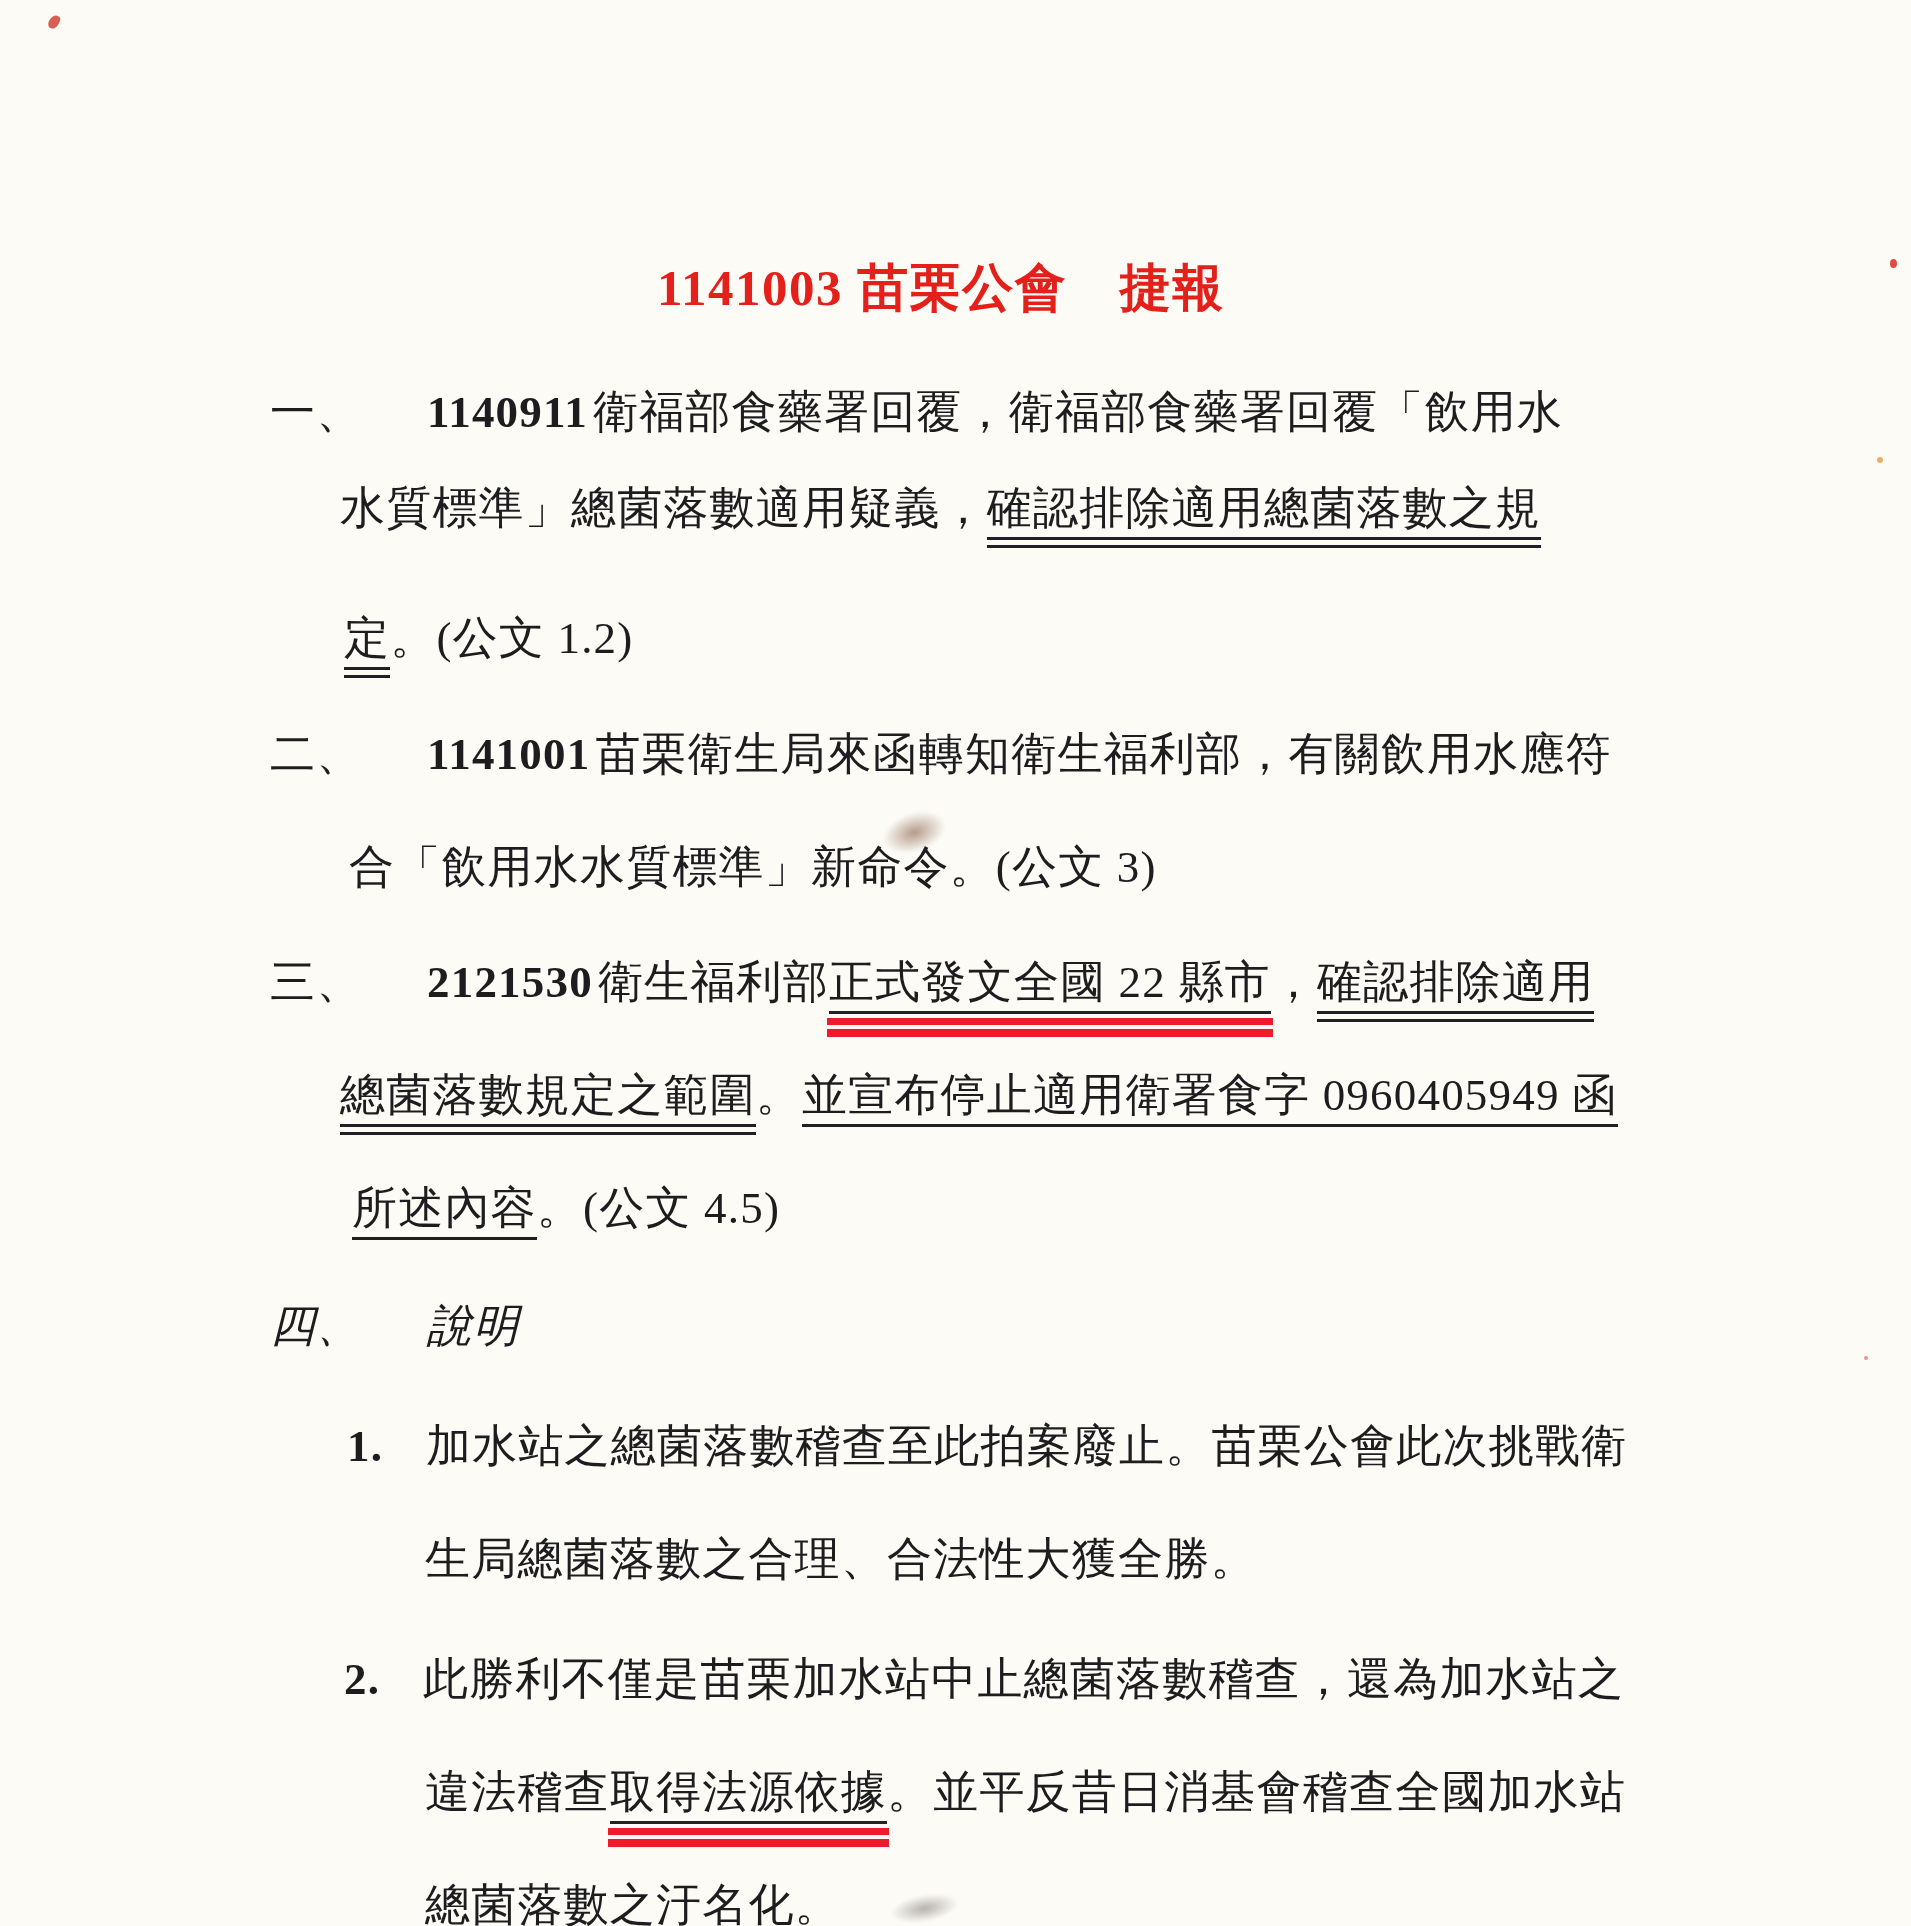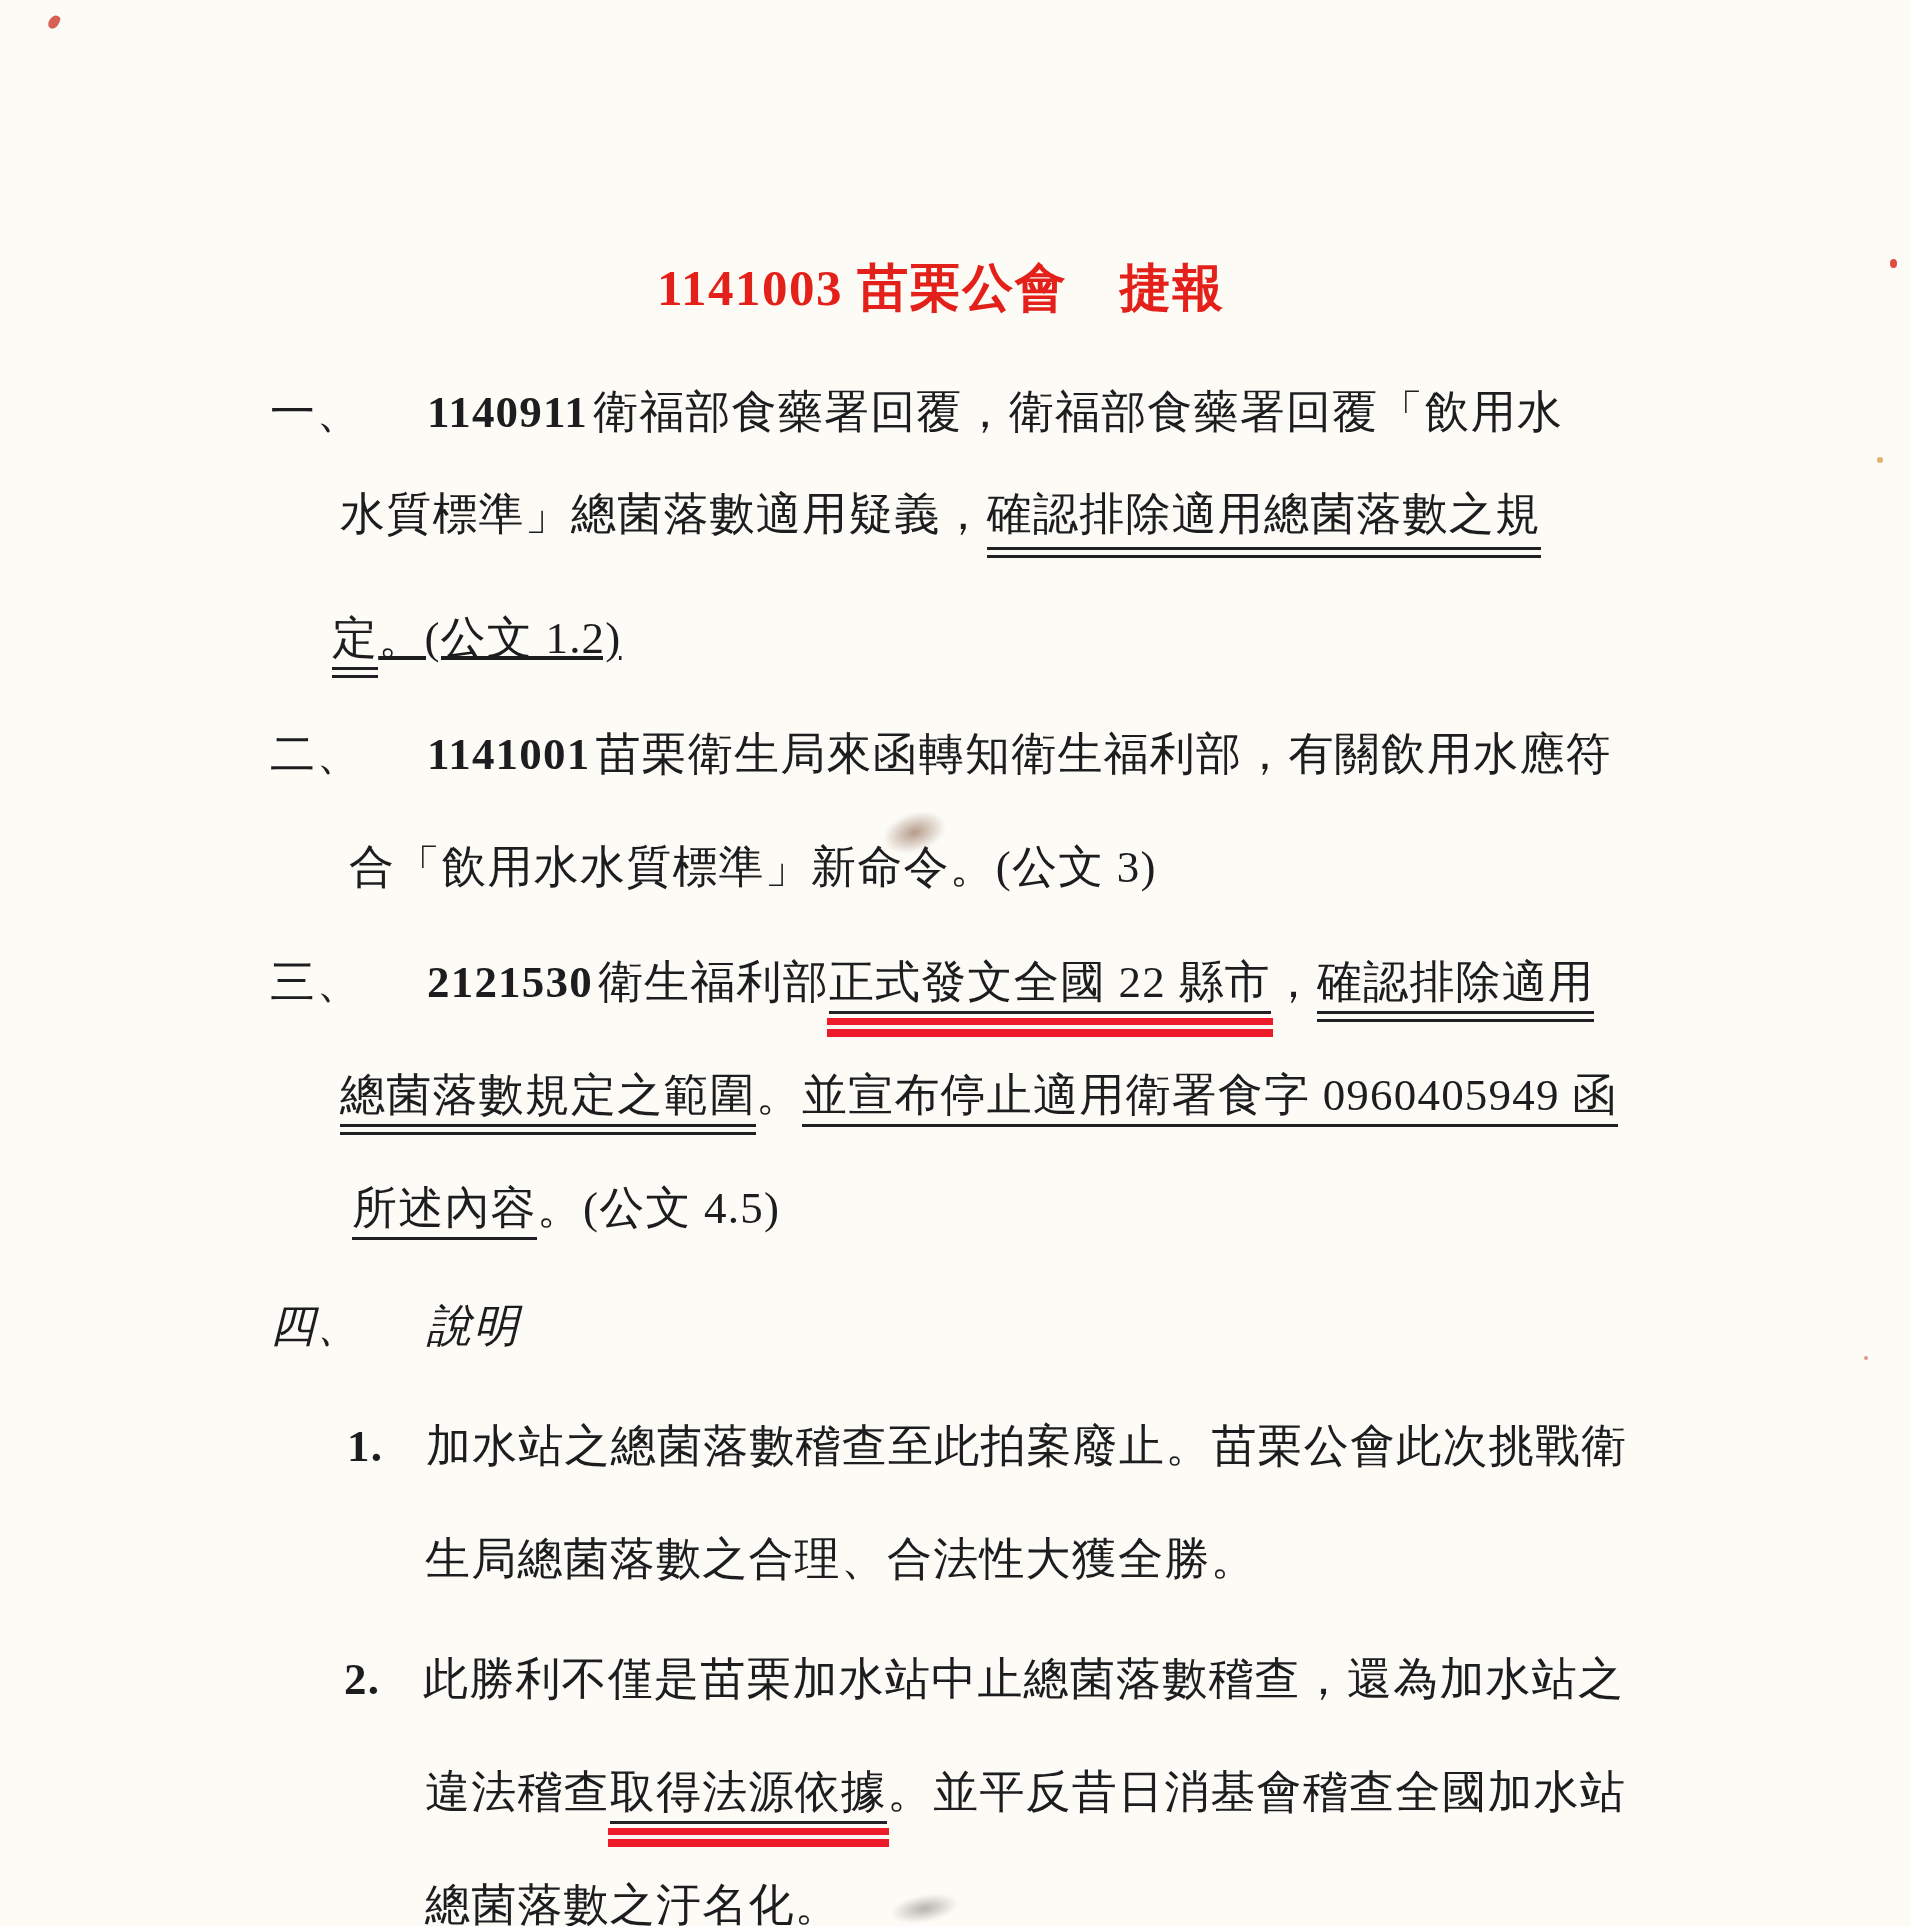--- a/index.html
+++ b/index.html
@@ -57,7 +57,7 @@
   <div class="title">1141003 苗栗公會　捷報</div>
 
   <div class="line" style="top:354px;left:270px;"><span class="marker">一、</span><span class="code">1140911</span><span>衛福部食藥署回覆，衛福部食藥署回覆「飲用水</span></div>
-  <div class="line" style="top:460px;left:340px;font-family:Liberation Mono, monospace;"><span>水質標準」總菌落數適用疑義，</span><span class="ul2">確認排除適用總菌落數之規</span></div>
+  <div class="line" style="top:450px;left:340px;"><span>水質標準」總菌落數適用疑義，</span><span class="ul2">確認排除適用總菌落數之規</span></div>
   <div class="line" style="top:580px;left:332px;text-decoration:underline;"><span class="ul2">定</span><span>。(公文 1.2)</span></div>
 
   <div class="line" style="top:696px;left:270px;"><span class="marker">二、</span><span class="code">1141001</span><span>苗栗衛生局來函轉知衛生福利部，有關飲用水應符</span></div>

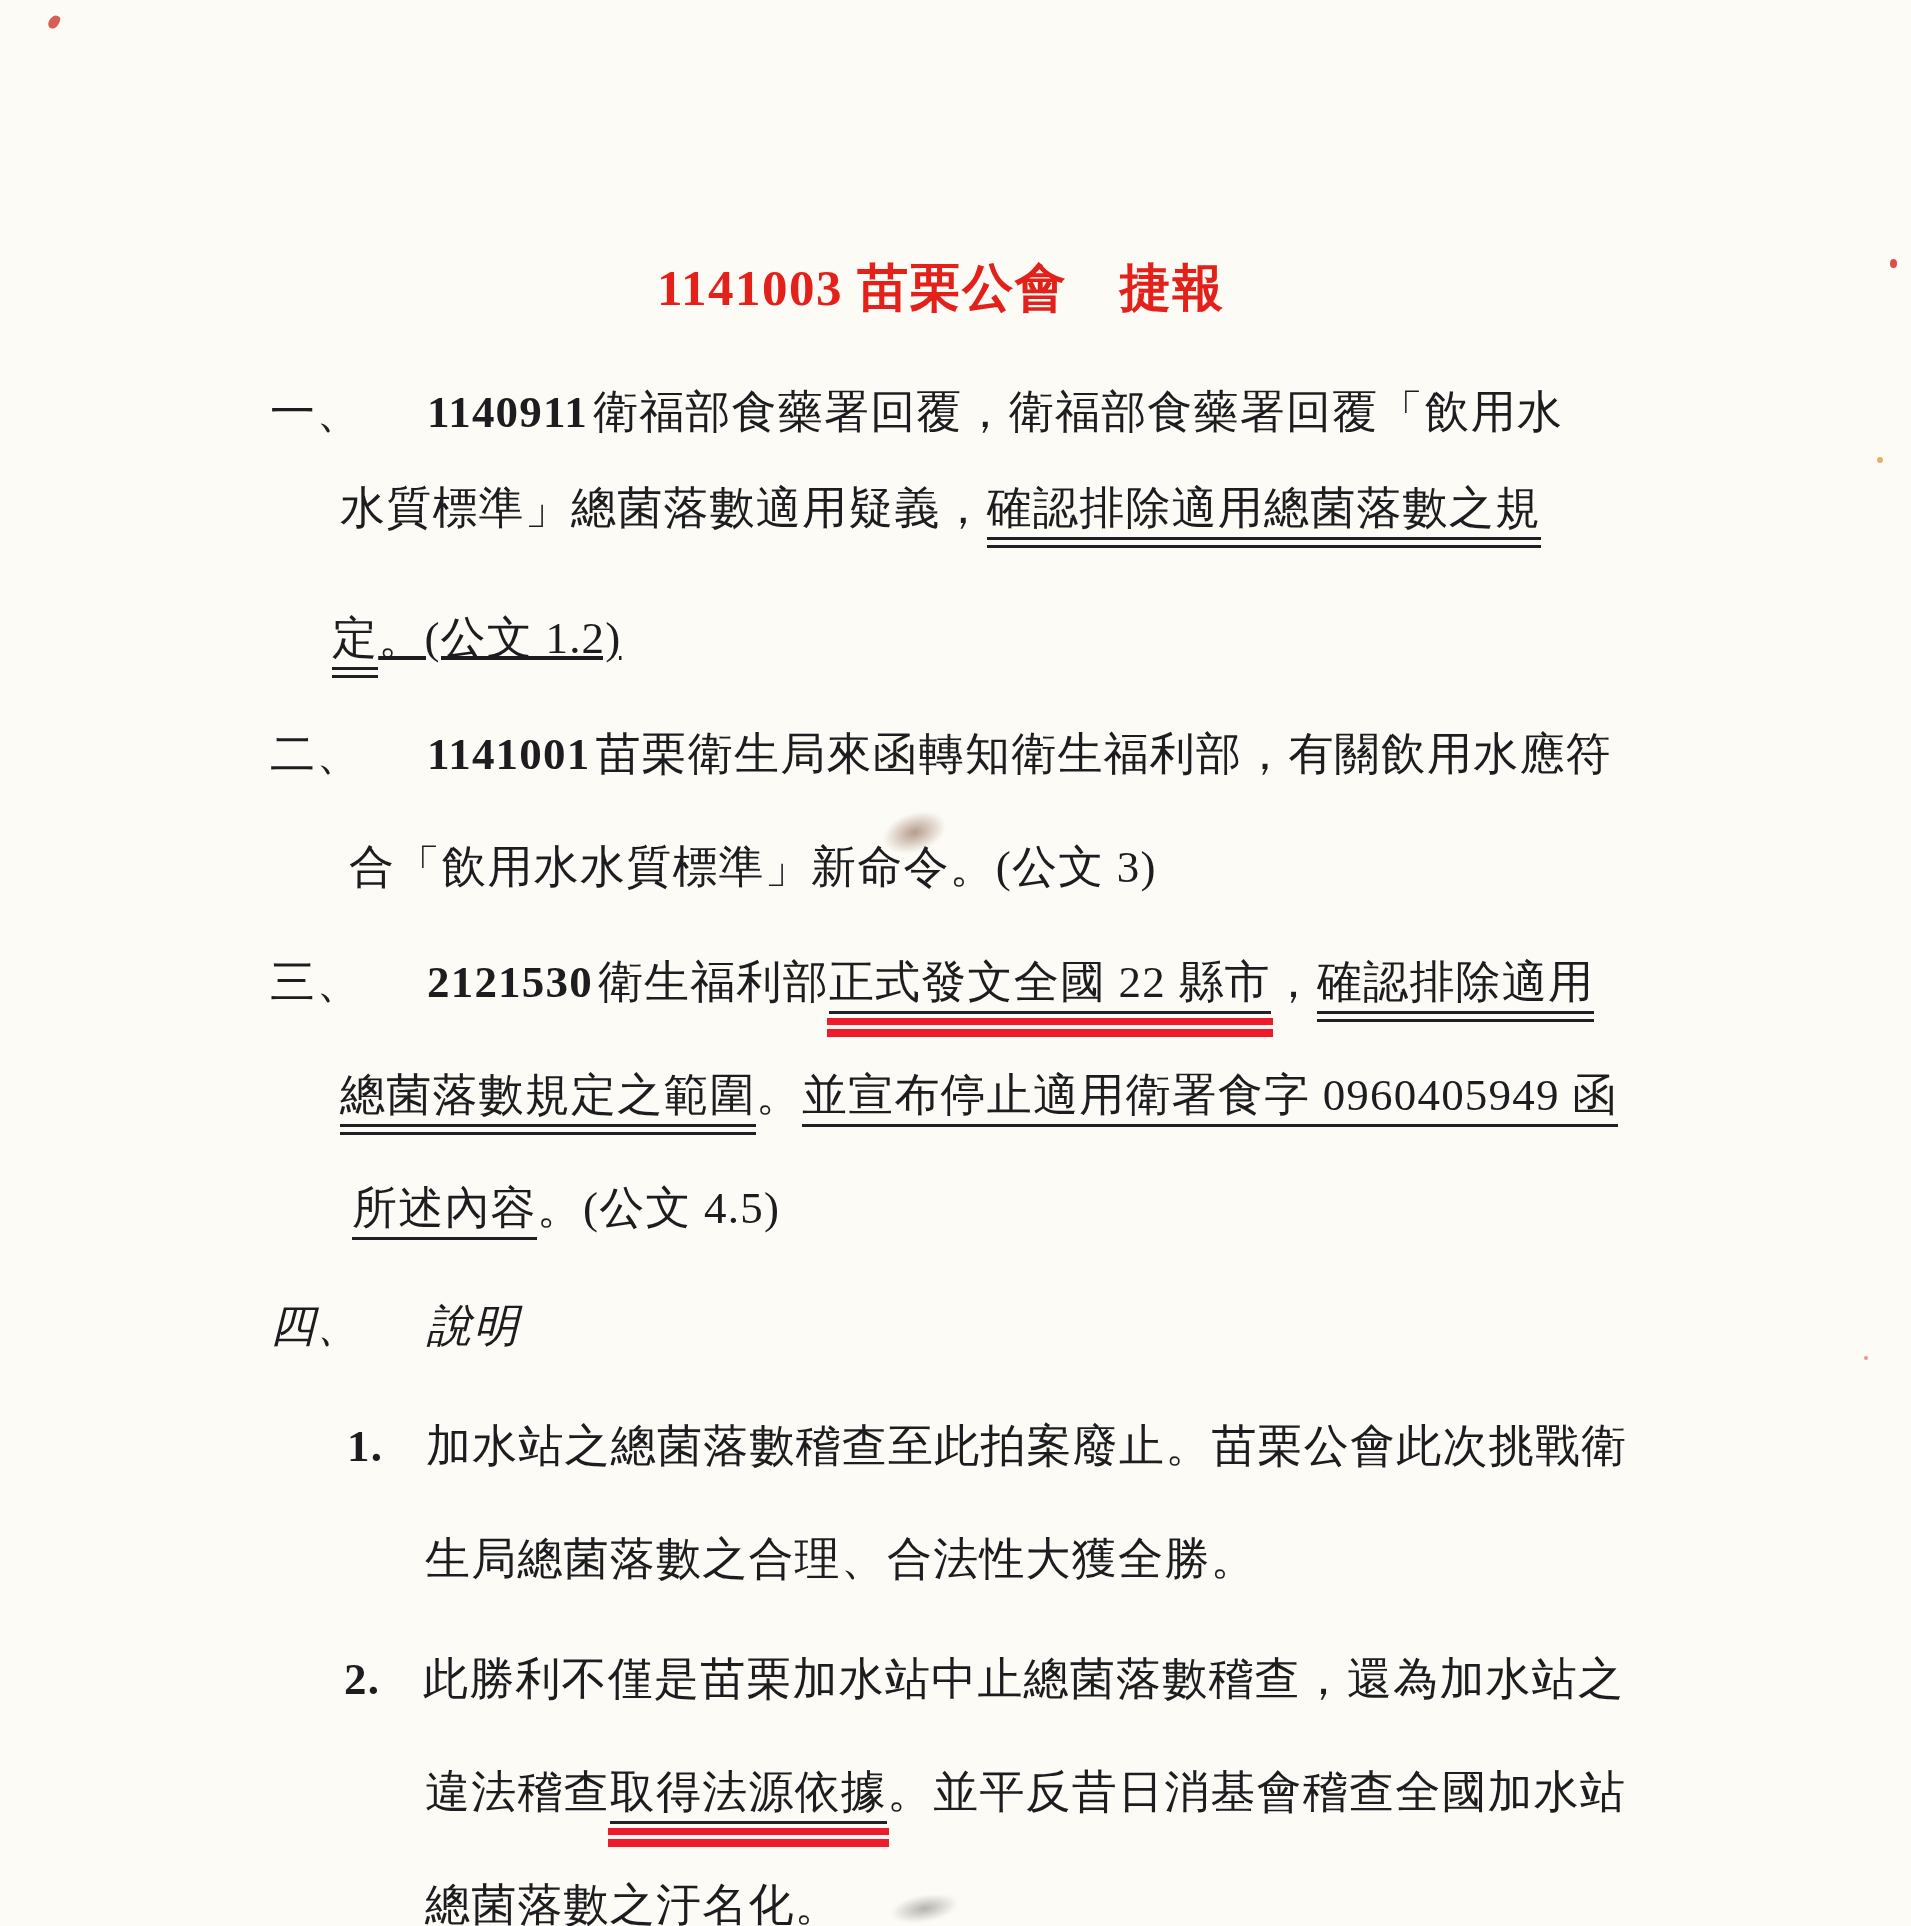--- a/index.html
+++ b/index.html
@@ -58,7 +58,7 @@
 
   <div class="line" style="top:354px;left:270px;"><span class="marker">一、</span><span class="code">1140911</span><span>衛福部食藥署回覆，衛福部食藥署回覆「飲用水</span></div>
   <div class="line" style="top:450px;left:340px;"><span>水質標準」總菌落數適用疑義，</span><span class="ul2">確認排除適用總菌落數之規</span></div>
-  <div class="line" style="top:580px;left:332px;text-decoration:underline;"><span class="ul2">定</span><span>。(公文 1.2)</span></div>
+  <div class="line" style="top:580px;left:344px;"><span class="ul2">定</span><span>。(公文 1.2)</span></div>
 
   <div class="line" style="top:696px;left:270px;"><span class="marker">二、</span><span class="code">1141001</span><span>苗栗衛生局來函轉知衛生福利部，有關飲用水應符</span></div>
   <div class="line" style="top:809px;left:349px;"><span>合「飲用水水質標準」新命令。(公文 3)</span></div>

